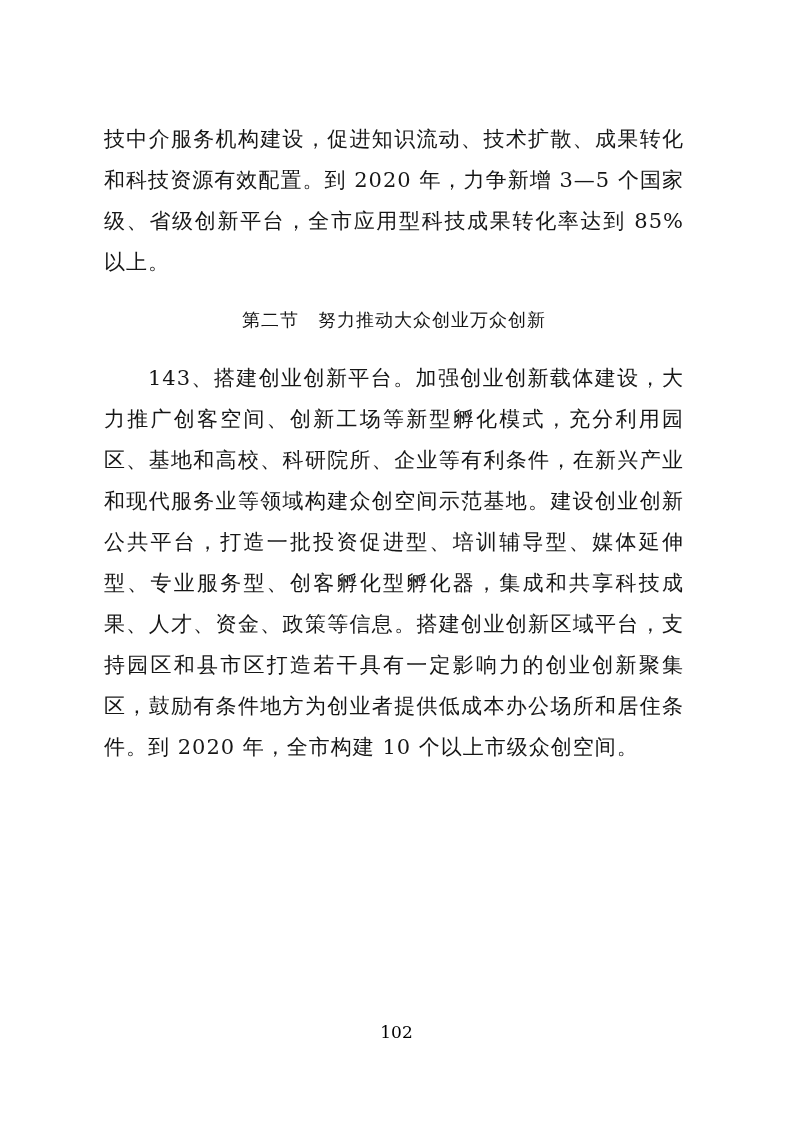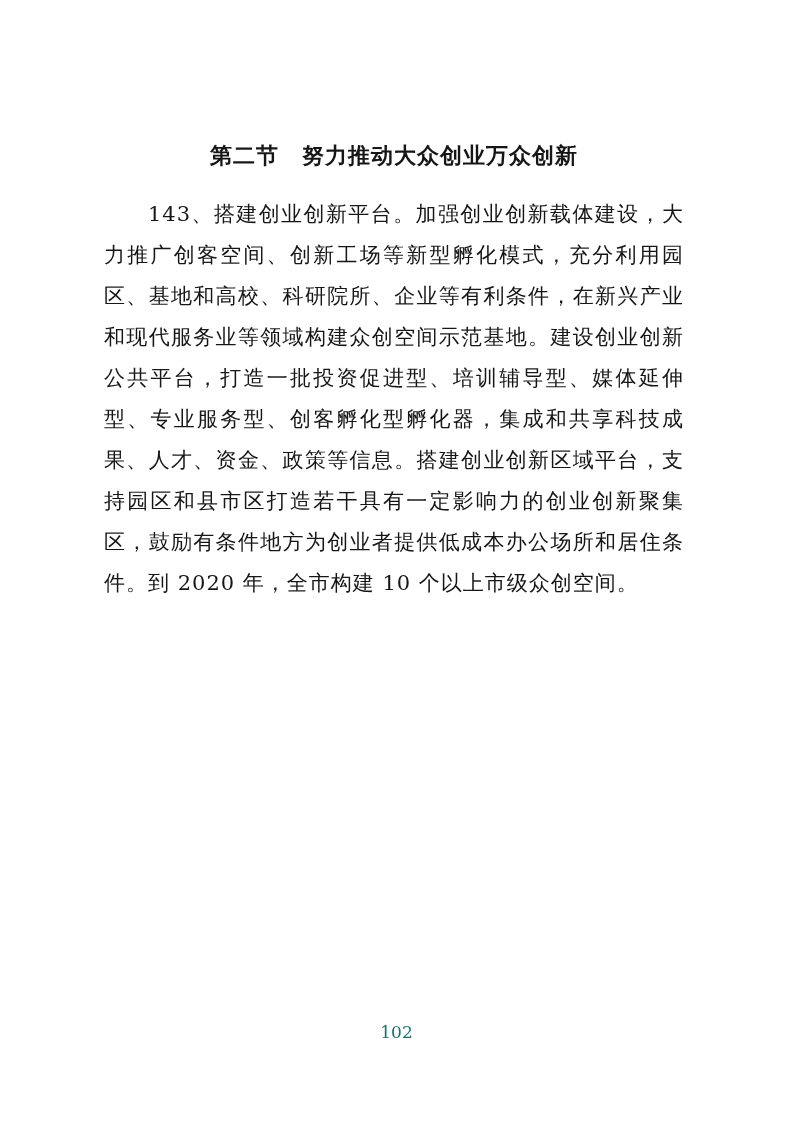--- a/index.html
+++ b/index.html
@@ -61,6 +61,9 @@
 <div class="page">
   <div class="content">
 
+    <p class="para no-indent">
+      <span>技中介服务机构建设，促进知识流动、技术扩散、成果转化和科技资源有效配置。到 2020 年，力争新增 3—5 个国家级、省级创新平台，全市应用型科技成果转化率达到 85%以上。</span>
+    </p>
 
     <h2 class="heading">第二节　努力推动大众创业万众创新</h2>
 

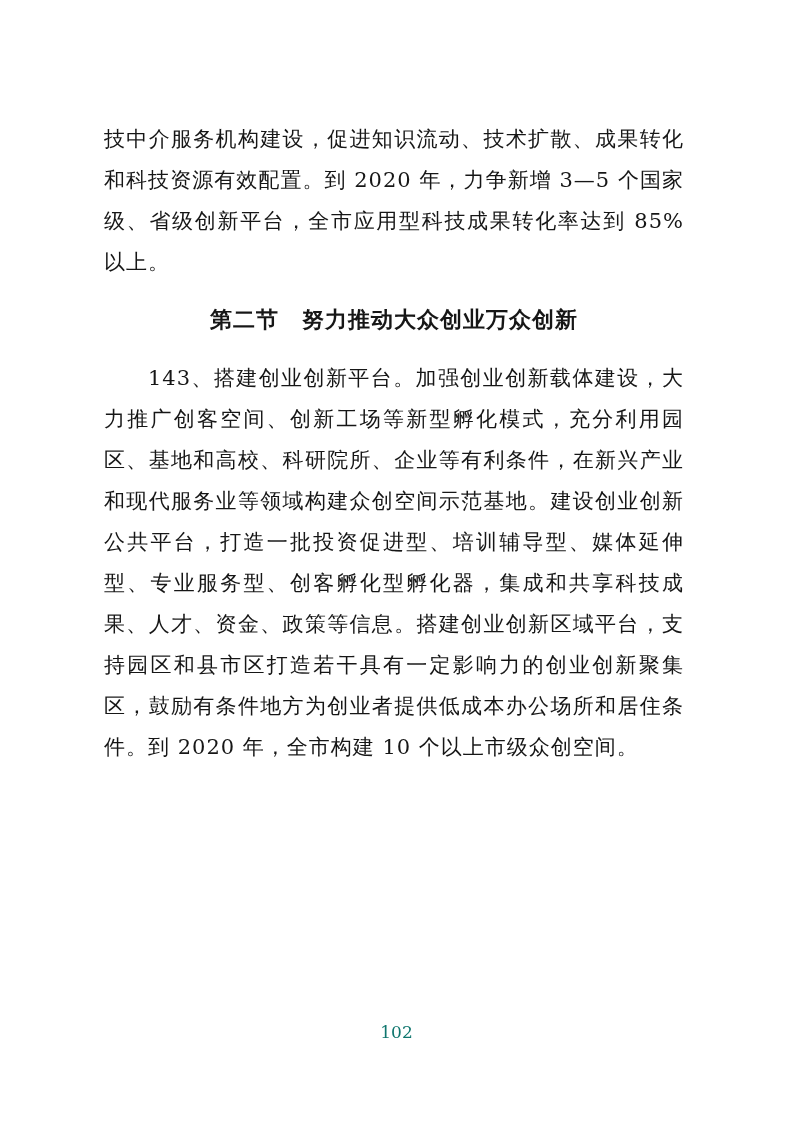--- a/index.html
+++ b/index.html
@@ -38,8 +38,8 @@
   }
   .heading {
     margin: 16px 0 18px 0;
-    font-size: 22px;
-    font-weight: bold;
+    font-size: 18px;
+    font-weight: normal;
     text-align: center;
     text-indent: 0;
     line-height: 41px;

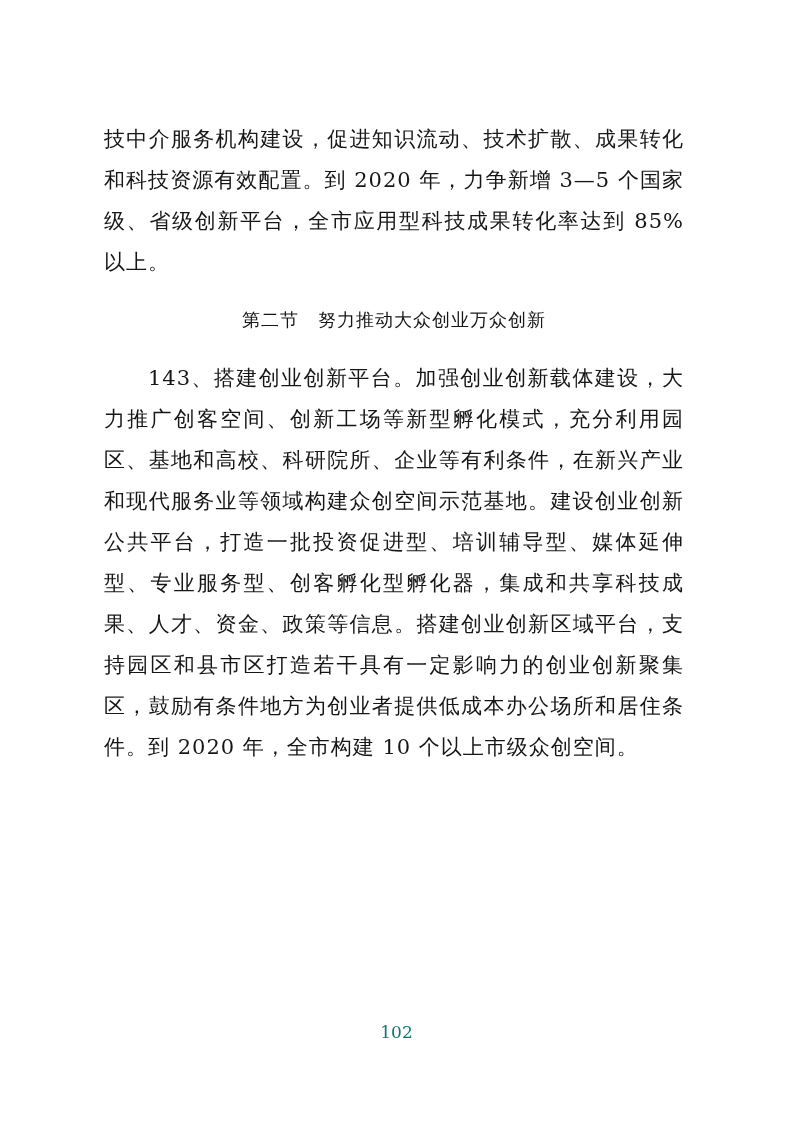--- a/index.html
+++ b/index.html
@@ -52,7 +52,7 @@
     top: 1022px;
     text-align: center;
     font-size: 17px;
-    color: #0f766e;
+    color: #000000;
   }
 </style>
 </head>

